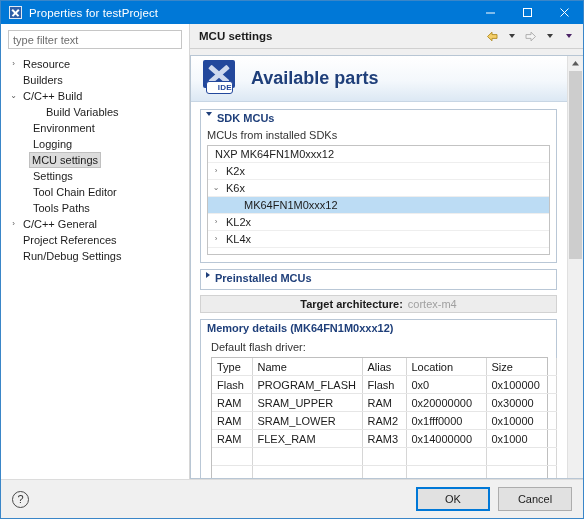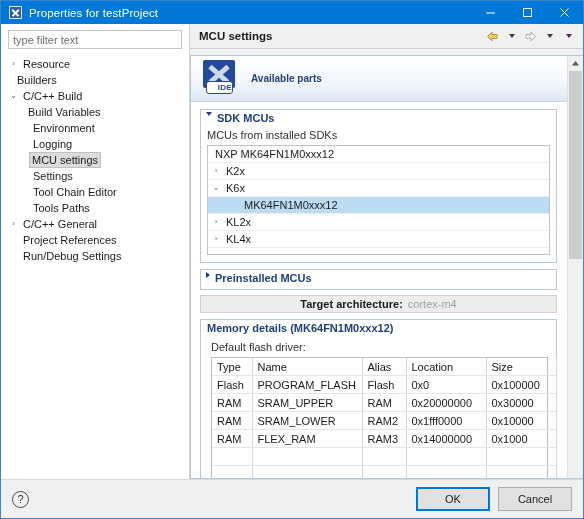--- a/index.html
+++ b/index.html
@@ -203,7 +203,7 @@
           <span class="arrow">›</span>
           <span class="lbl">Resource</span>
         </div>
-        <div class="tnode" style="">
+        <div class="tnode" style="padding-left:6px">
           <span class="arrow"></span>
           <span class="lbl">Builders</span>
         </div>

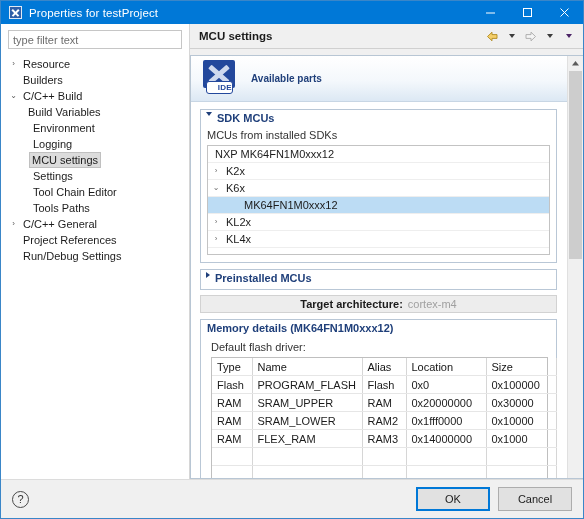--- a/index.html
+++ b/index.html
@@ -102,7 +102,7 @@
     border:1px solid #23489c;border-radius:3px;color:#23489c;font-size:8px;font-weight:bold;
     text-align:right;line-height:12px;letter-spacing:.3px;box-sizing:border-box;
   }
-  .banner-title{font-size:10px;font-weight:bold;color:#1f3f7a;}
+  .banner-title{font-size:18px;font-weight:bold;color:#1f3f7a;}
   .panel-body{padding:7px 10px 0 9px;}
   
   .group{

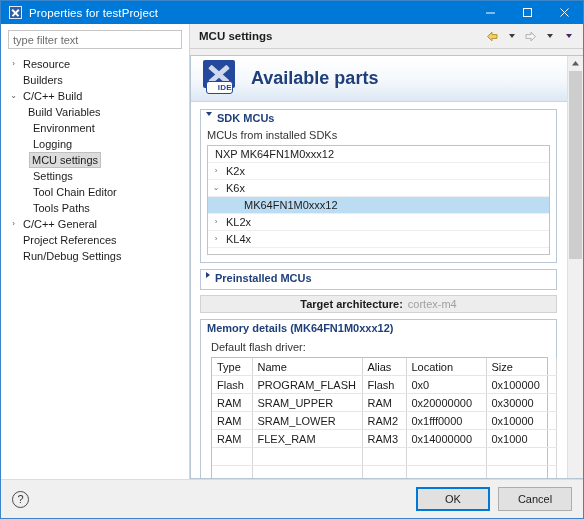--- a/index.html
+++ b/index.html
@@ -211,7 +211,7 @@
           <span class="arrow">⌄</span>
           <span class="lbl">C/C++ Build</span>
         </div>
-        <div class="tnode" style="padding-left:24px">
+        <div class="tnode" style="padding-left:42px">
           <span class="lbl">Build Variables</span>
         </div>
         <div class="tnode" style="padding-left:29px">

